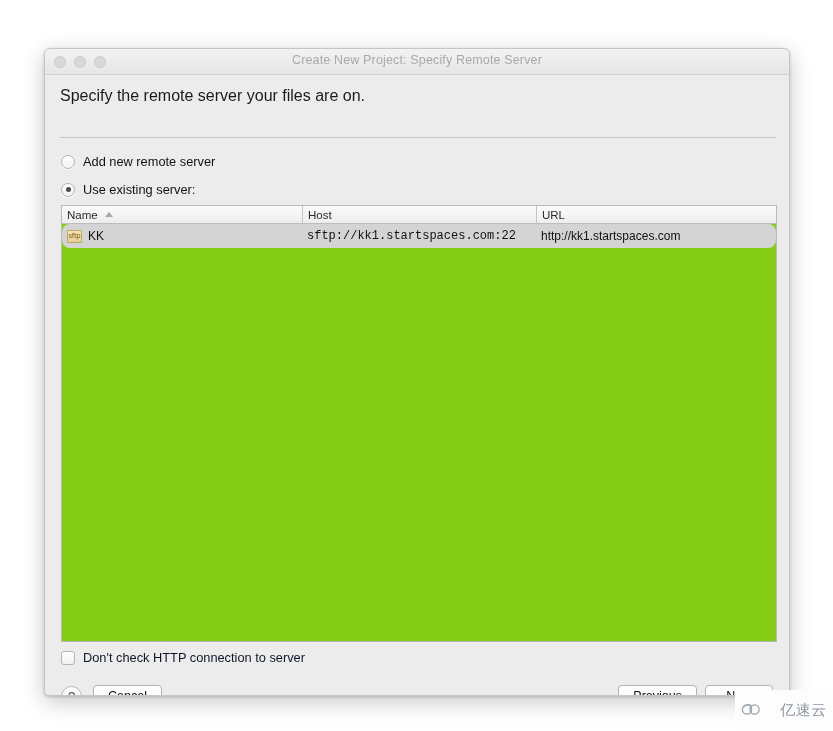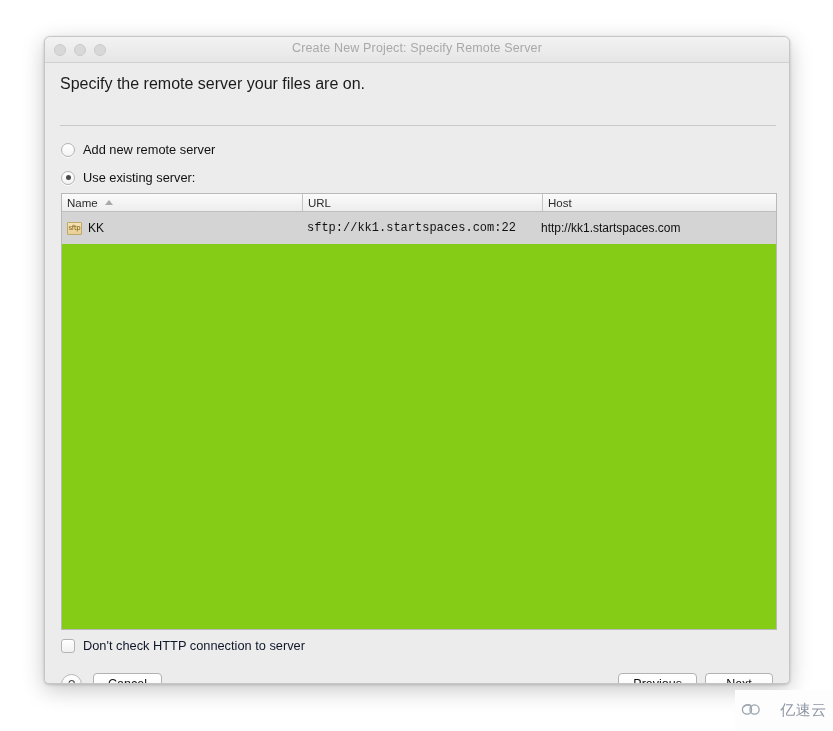--- a/index.html
+++ b/index.html
@@ -20,7 +20,7 @@
   #dialog {
     position: absolute;
     left: 44px;
-    top: 36px;
+    top: 48px;
     width: 746px;
     height: 648px;
     background: #ececec;

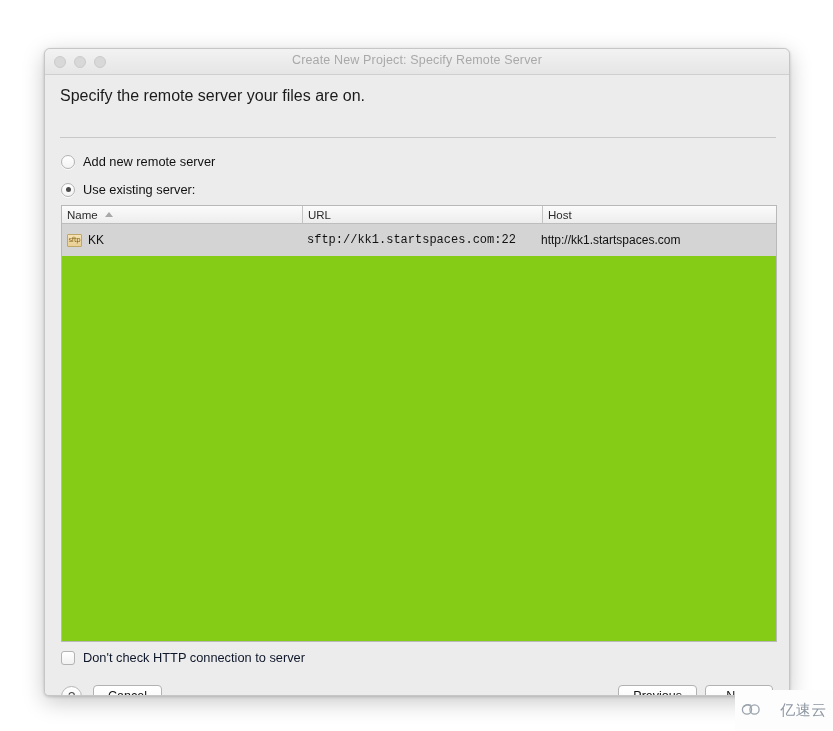--- a/index.html
+++ b/index.html
@@ -333,11 +333,11 @@
           <span>Name</span>
           <span id="sort-arrow"></span>
         </div>
+        <div class="hcell hc-host">
+          <span>Host</span>
+        </div>
         <div class="hcell hc-url">
           <span>URL</span>
-        </div>
-        <div class="hcell hc-host">
-          <span>Host</span>
         </div>
       </div>
 

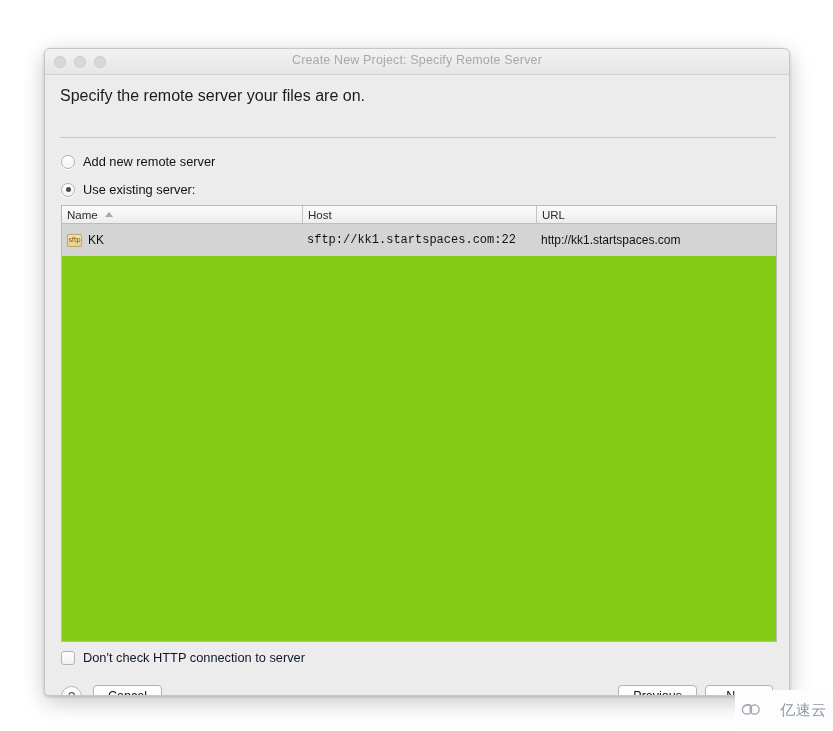--- a/index.html
+++ b/index.html
@@ -172,10 +172,11 @@
 
   .list-row {
     display: flex;
-    height: 32px;
+    height: 24px;
     font-size: 12px;
     color: #111;
     align-items: center;
+    border-radius: 8px;
   }
   .list-row.selected { background: #d4d4d4; }
   .rcell {

